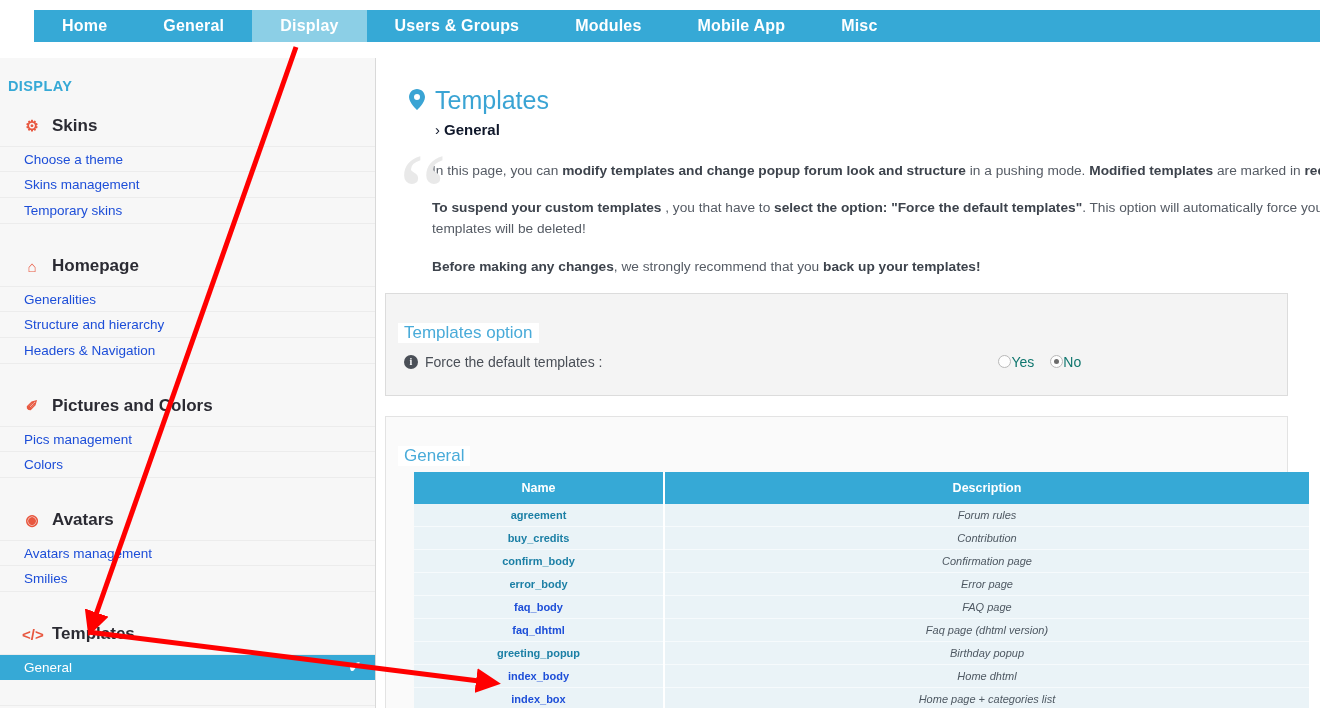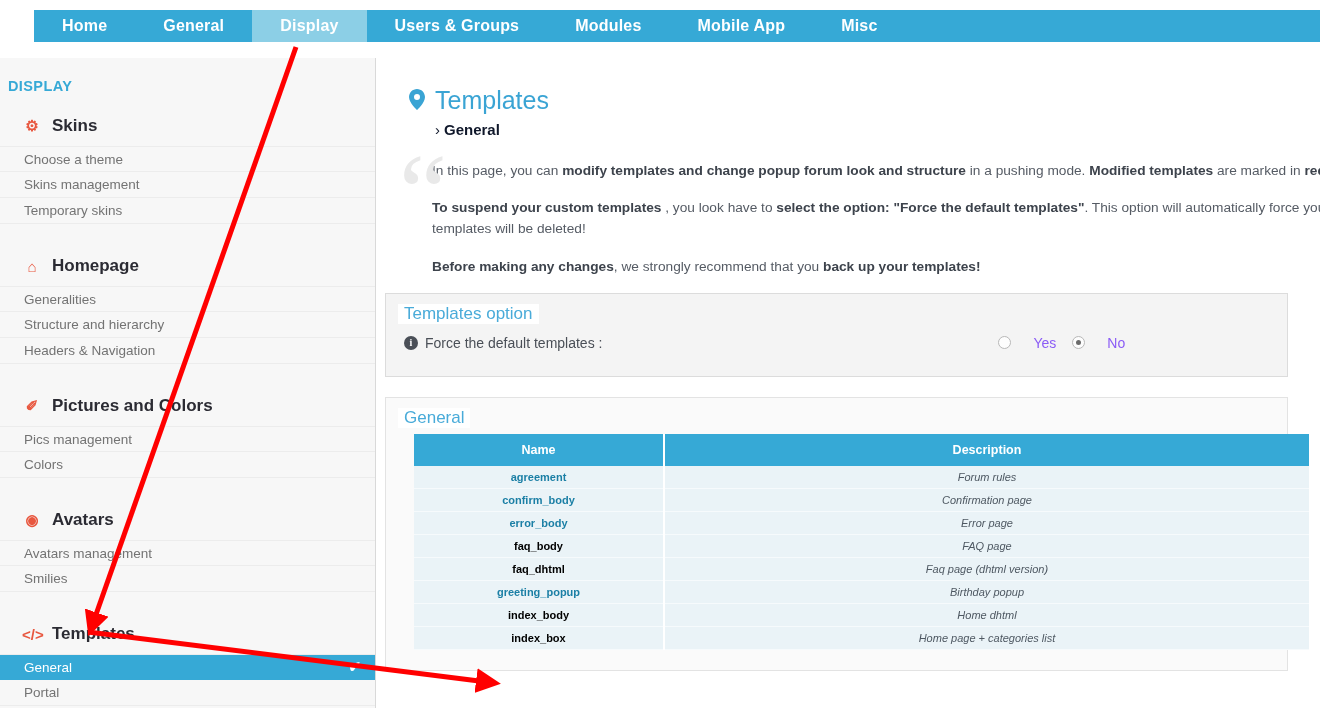--- a/index.html
+++ b/index.html
@@ -60,7 +60,7 @@
     display: flex; align-items: center;
     height: 26px;
     padding-left: 24px;
-    color: #737373;
+    color: #1d4ed8;
     font-size: 13.5px;
     border-bottom: 1px solid #ececec;
     cursor: pointer;

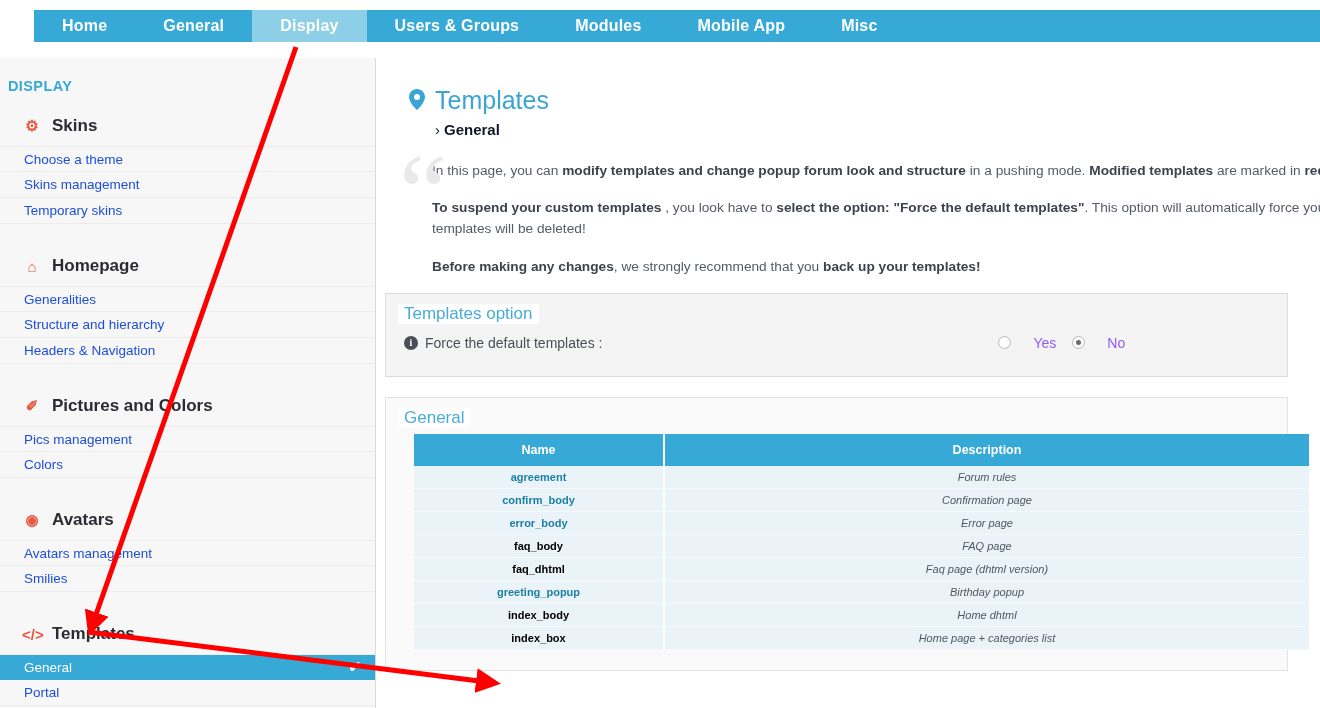--- a/index.html
+++ b/index.html
@@ -297,7 +297,7 @@
   <div id="intro">
     <span class="bigquote">“</span>
     <p><span>In this page, you can </span><b>modify templates and change popup forum look and structure</b><span> in a pushing mode. </span><b>Modified templates</b><span> are marked in </span><b>red before pu</b></p>
-    <p class="wrap"><b>To suspend your custom templates</b><span> , you look have to </span><b>select the option: "Force the default templates"</b><span>. This option will automatically force your forum</span> <span>case, custom templates will be deleted!</span></p>
+    <p class="wrap"><b>To suspend your custom templates</b><span> , you that have to </span><b>select the option: "Force the default templates"</b><span>. This option will automatically force your forum</span> <span>case, custom templates will be deleted!</span></p>
     <p><b>Before making any changes</b><span>, we strongly recommend that you </span><b>back up your templates!</b></p>
   </div>
 

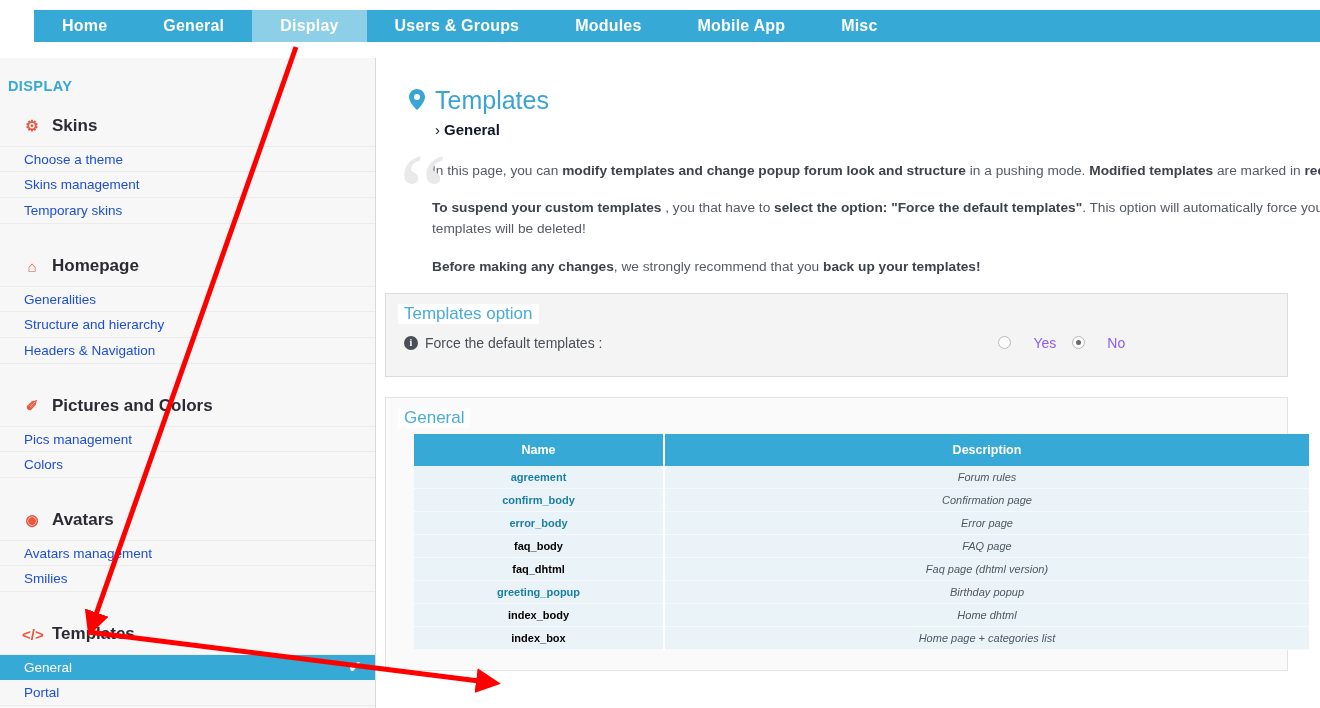--- a/index.html
+++ b/index.html
@@ -128,7 +128,7 @@
     margin: 12px 32px 0 8px;
     border: 1px solid #dcdcdc;
     background: #f4f4f4;
-    padding: 11px 18px 20px 18px;
+    padding: 30px 18px 20px 18px;
   }
   .fset.plain { background: #fafafa; border-color: #e3e3e3; }
   .fleg {

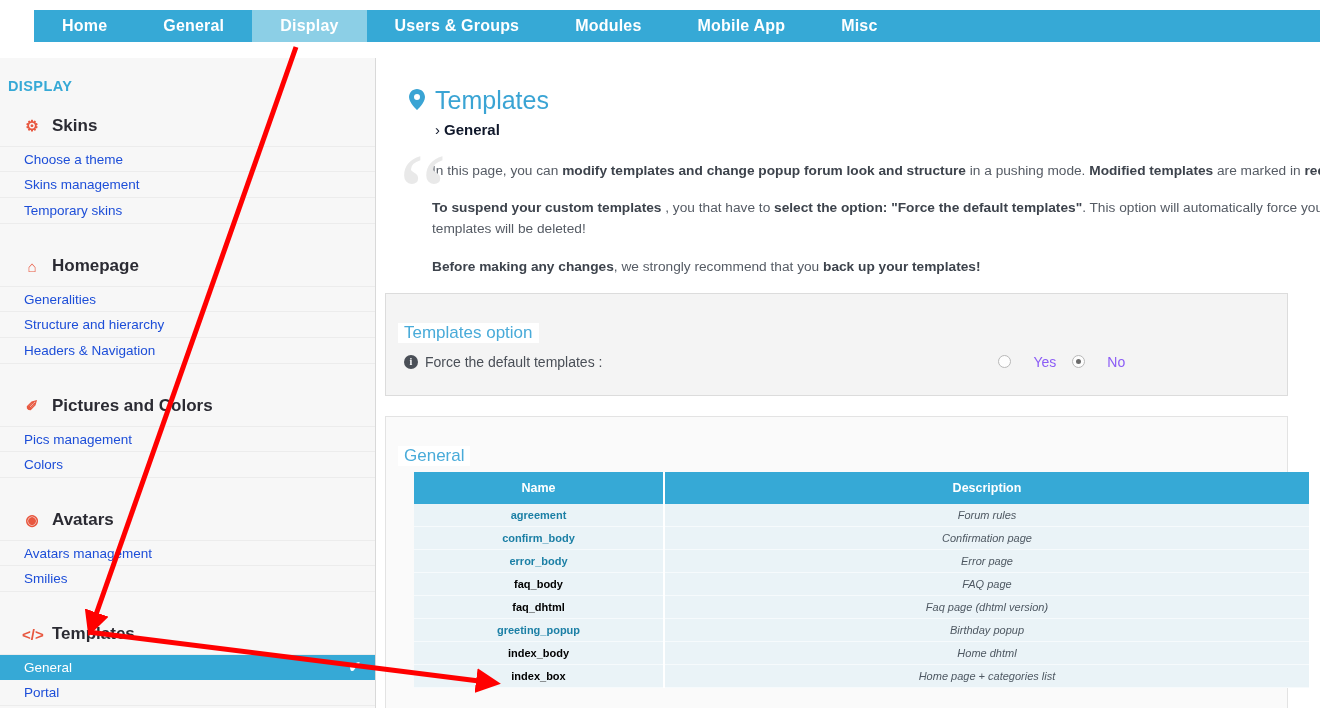--- a/index.html
+++ b/index.html
@@ -153,7 +153,7 @@
     margin-right: 7px;
   }
   .radios { display: flex; align-items: center; gap: 16px; margin-left: 396px; }
-  .radio { display: flex; align-items: center; gap: 22px; font-size: 14px; color: #8b5cf6; cursor: pointer; }
+  .radio { display: flex; align-items: center; gap: 0; font-size: 14px; color: #0f766e; cursor: pointer; }
   .rdot {
     width: 13px; height: 13px; border-radius: 50%;
     border: 1px solid #b8b8b8; background: #fdfdfd;

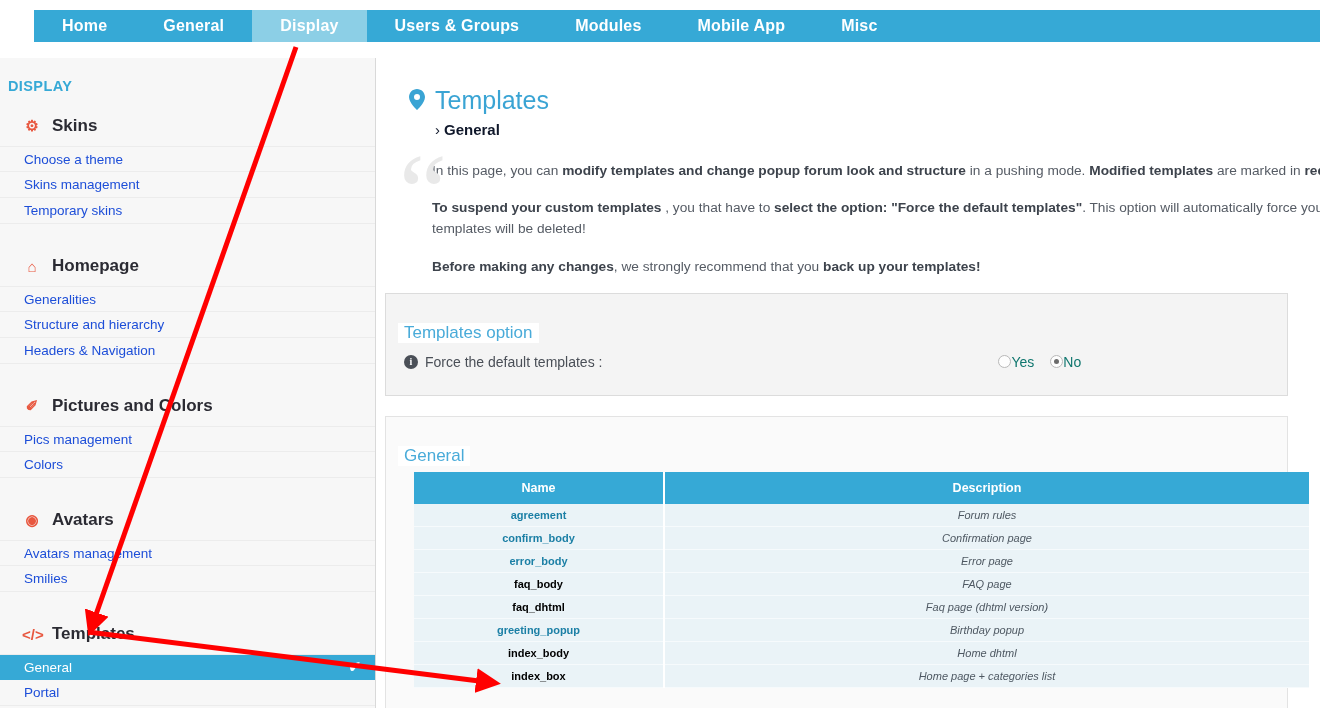--- a/index.html
+++ b/index.html
@@ -334,6 +334,10 @@
             <td class="desc">Forum rules</td>
           </tr>
           <tr>
+            <td class="nm blue">buy_credits</td>
+            <td class="desc">Contribution</td>
+          </tr>
+          <tr>
             <td class="nm blue">confirm_body</td>
             <td class="desc">Confirmation page</td>
           </tr>

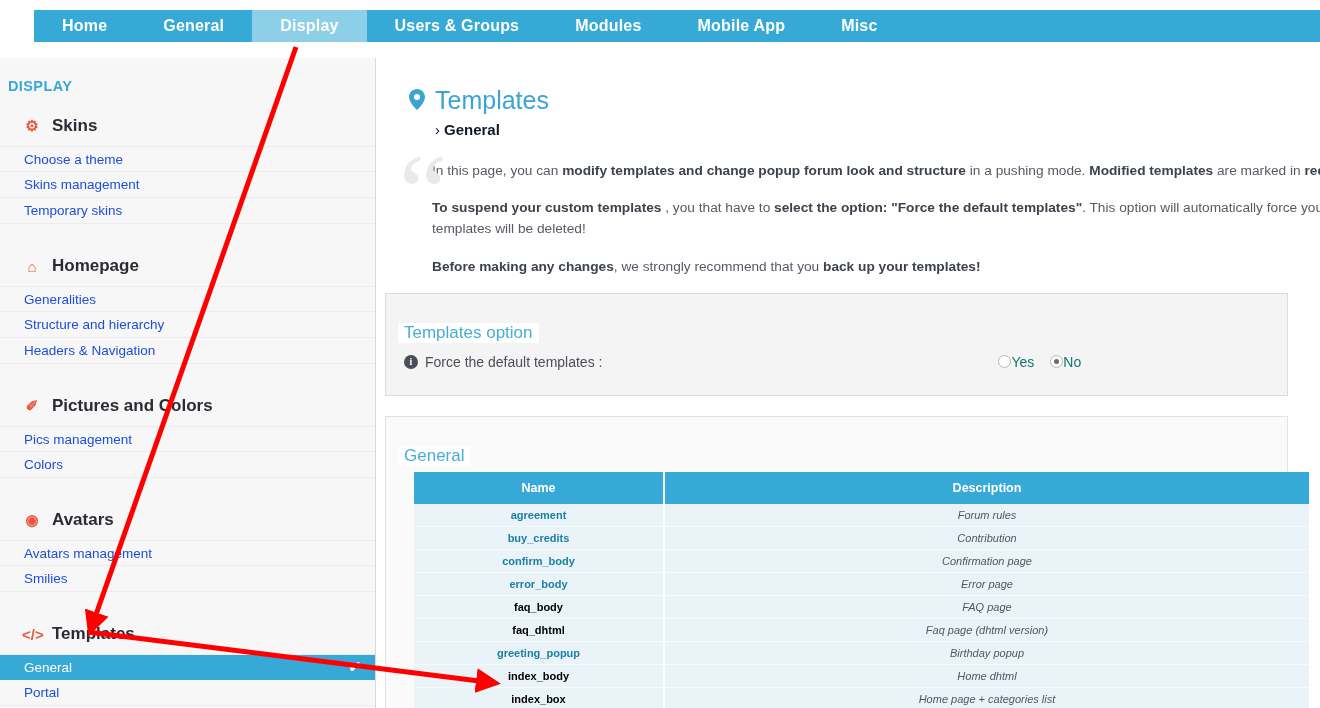--- a/index.html
+++ b/index.html
@@ -186,7 +186,7 @@
   table.tpl td:last-child { border-right: none; }
   td.nm { font-weight: bold; }
   td.nm.blue { color: #1b7fa5; }
-  td.nm.green { color: #000000; }
+  td.nm.green { color: #1d4ed8; }
   td.desc { font-style: italic; color: #4e5862; font-size: 13px; }
   .colname { width: 250px; }
 

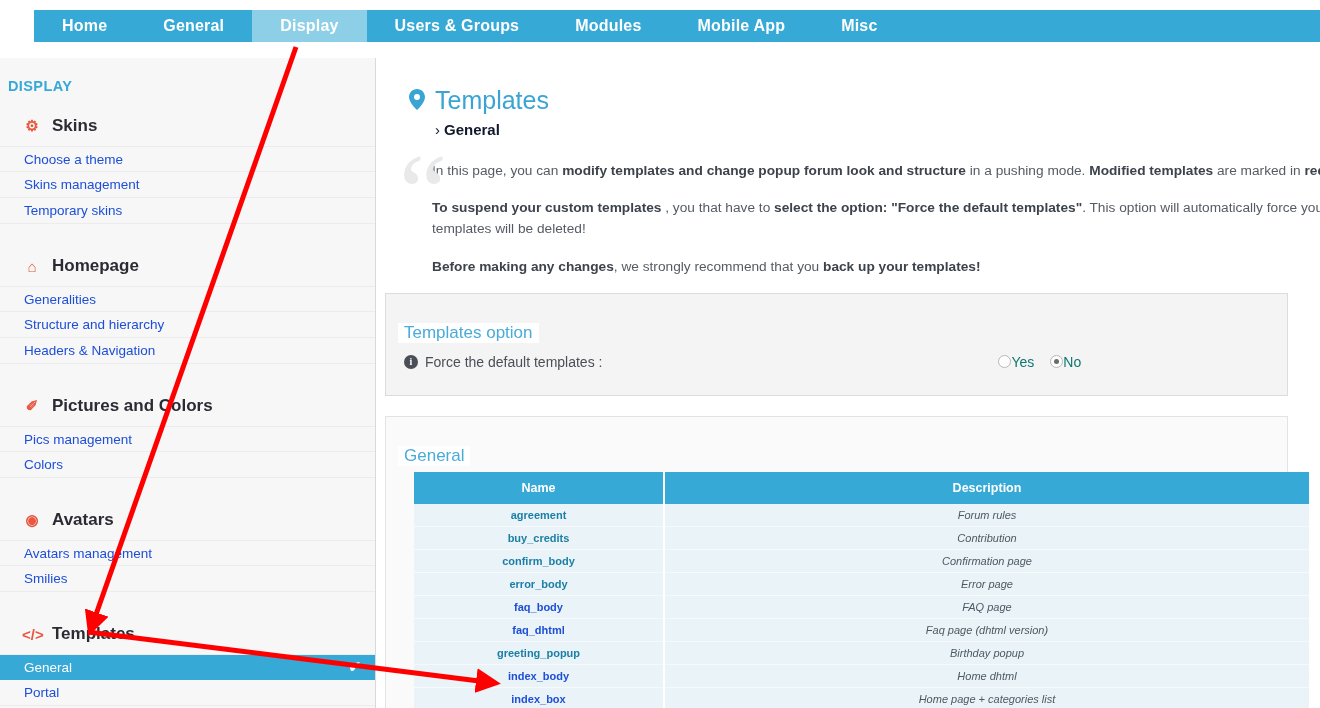--- a/index.html
+++ b/index.html
@@ -270,9 +270,6 @@
       <div class="side-link first active">
         <span>General</span>
         <span class="check">✔</span>
-      </div>
-      <div class="side-link">
-        <span>Portal</span>
       </div>
       <div class="side-link"></div>
     </div>

